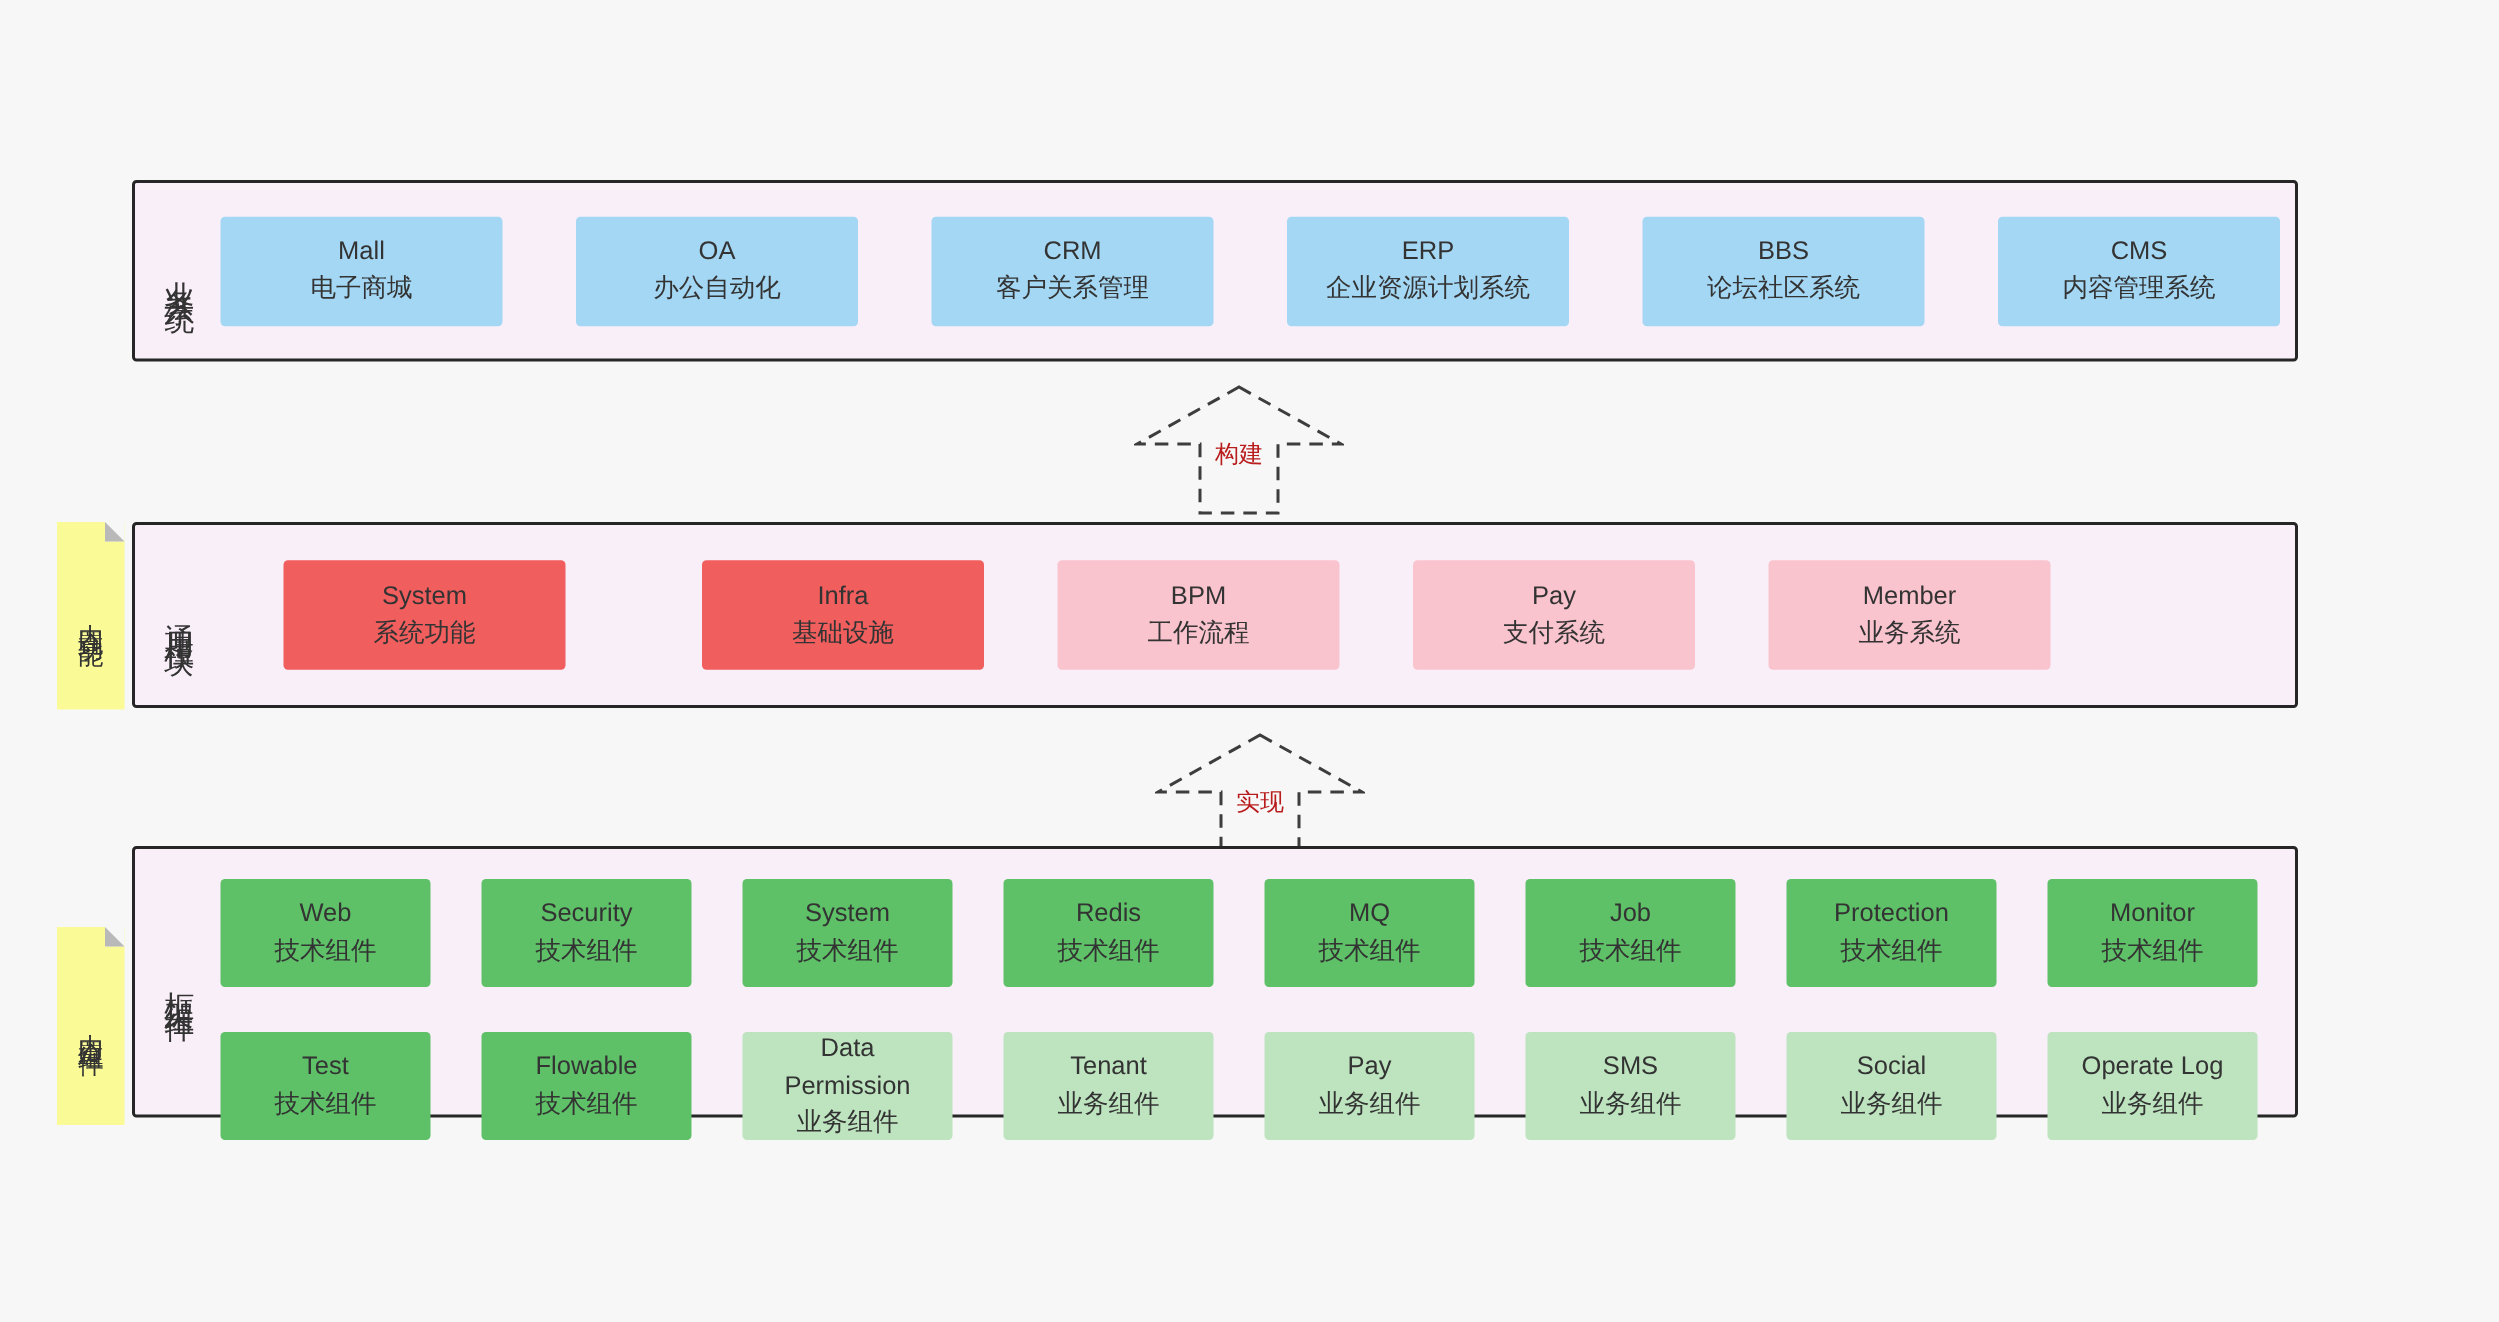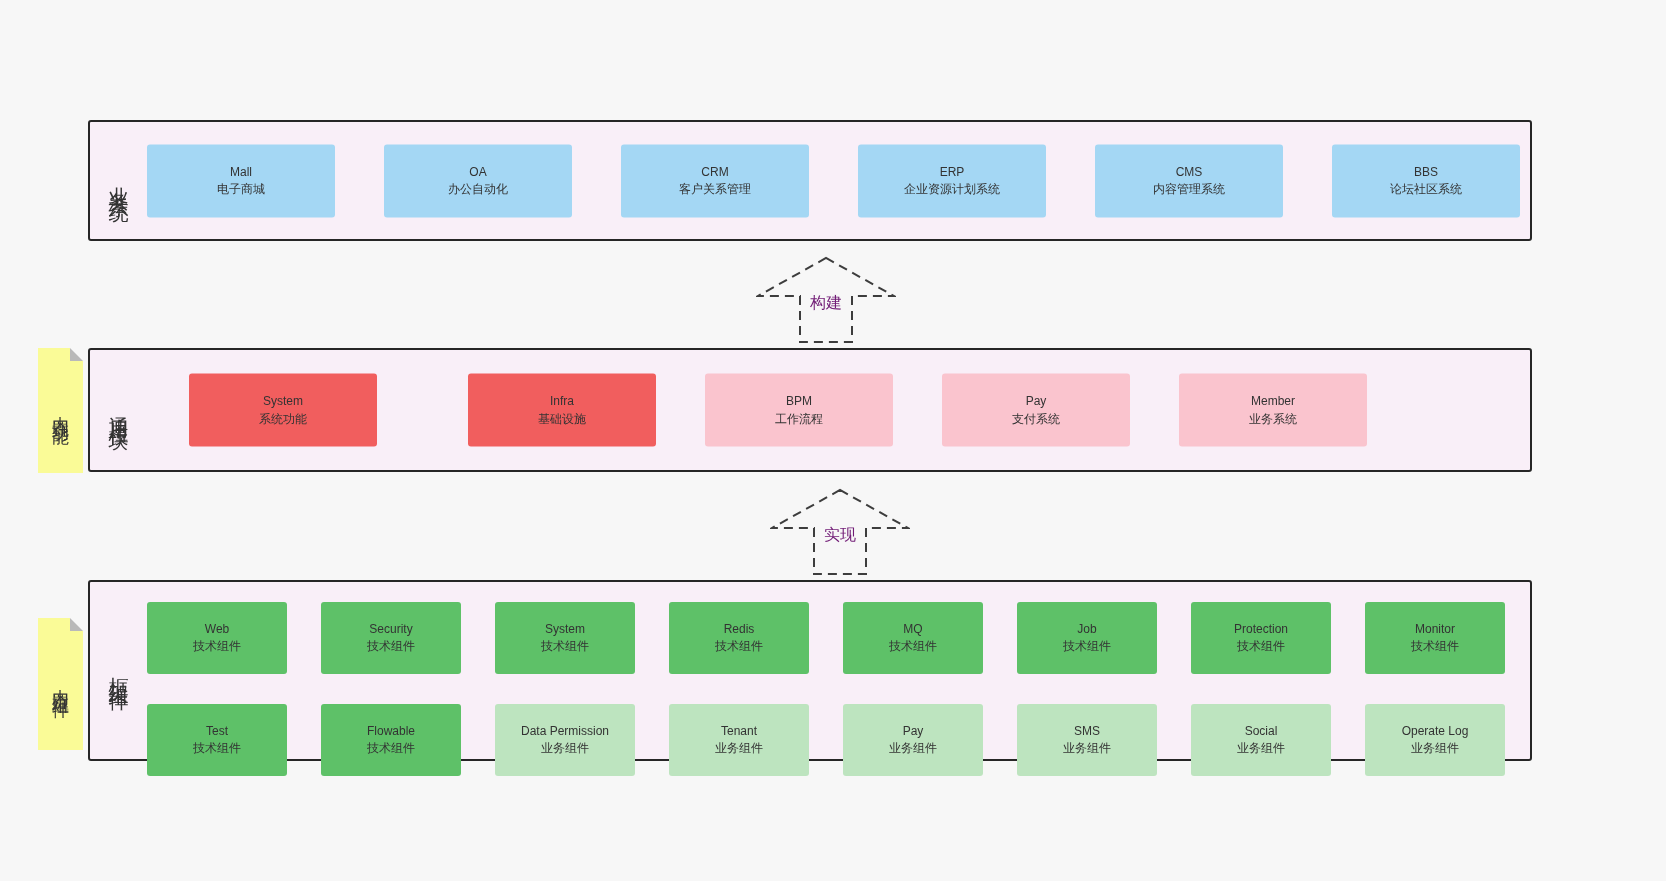--- a/index.html
+++ b/index.html
@@ -58,7 +58,7 @@
     justify-content: center;
     text-align: center;
     border-radius: 3px;
-    font-size: 12px;
+    font-size: 17px;
     line-height: 1.45;
     padding: 4px 14px;
   }

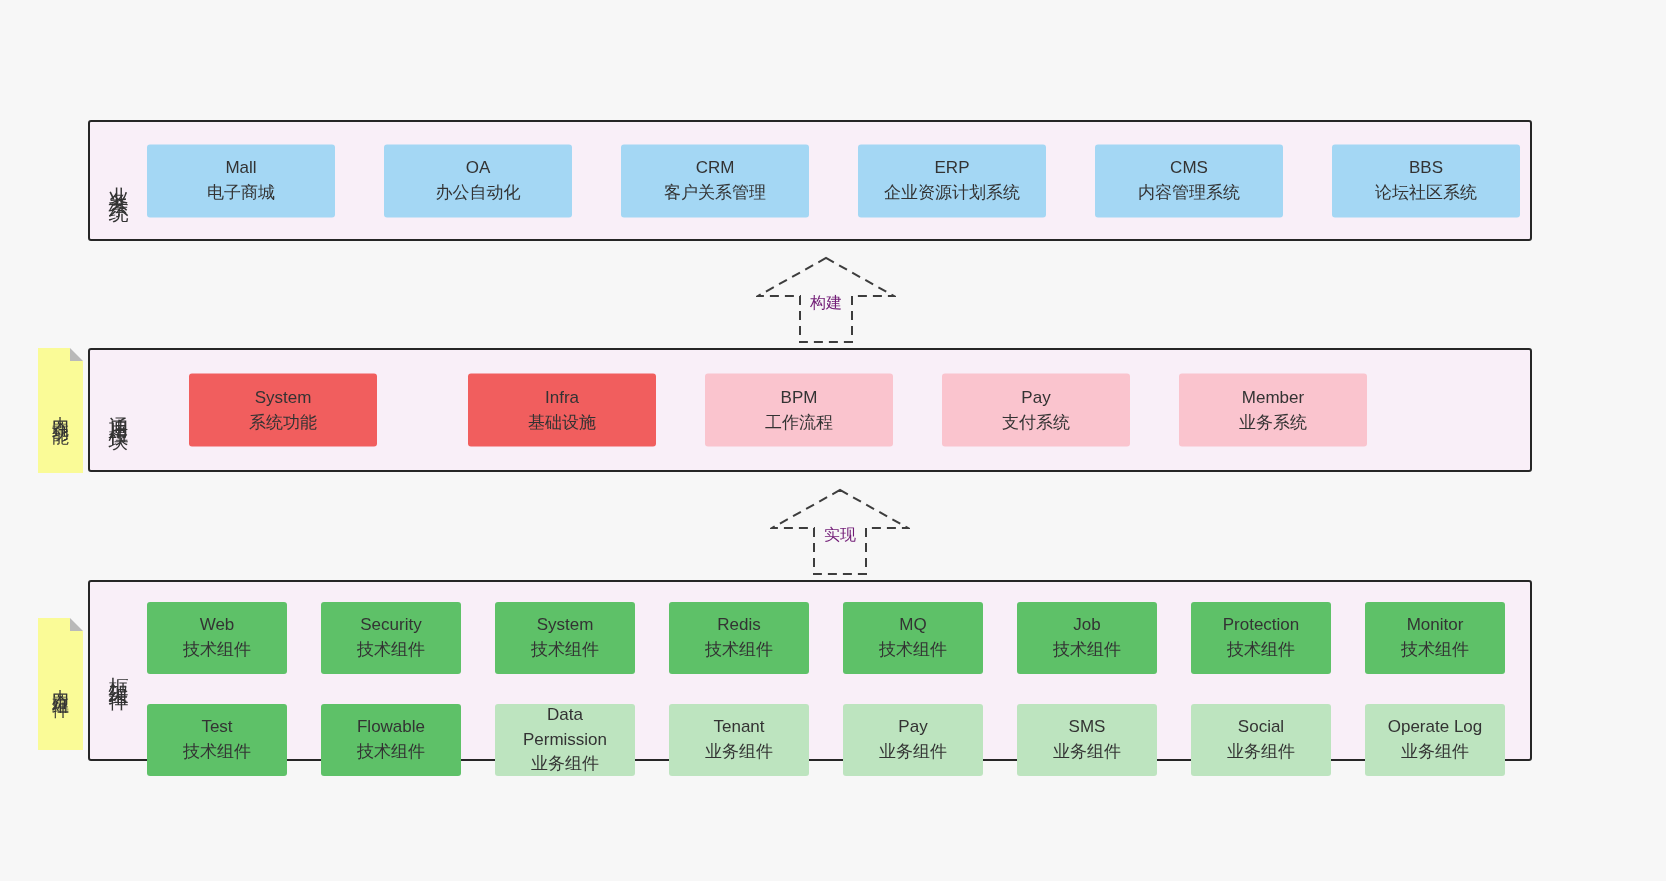--- a/index.html
+++ b/index.html
@@ -142,12 +142,12 @@
         <span>企业资源计划系统</span>
       </div>
       <div class="box bw c-blue">
+        <span>BBS</span>
+        <span>论坛社区系统</span>
+      </div>
+      <div class="box bw c-blue">
         <span>CMS</span>
         <span>内容管理系统</span>
-      </div>
-      <div class="box bw c-blue">
-        <span>BBS</span>
-        <span>论坛社区系统</span>
       </div>
     </div>
   </section>

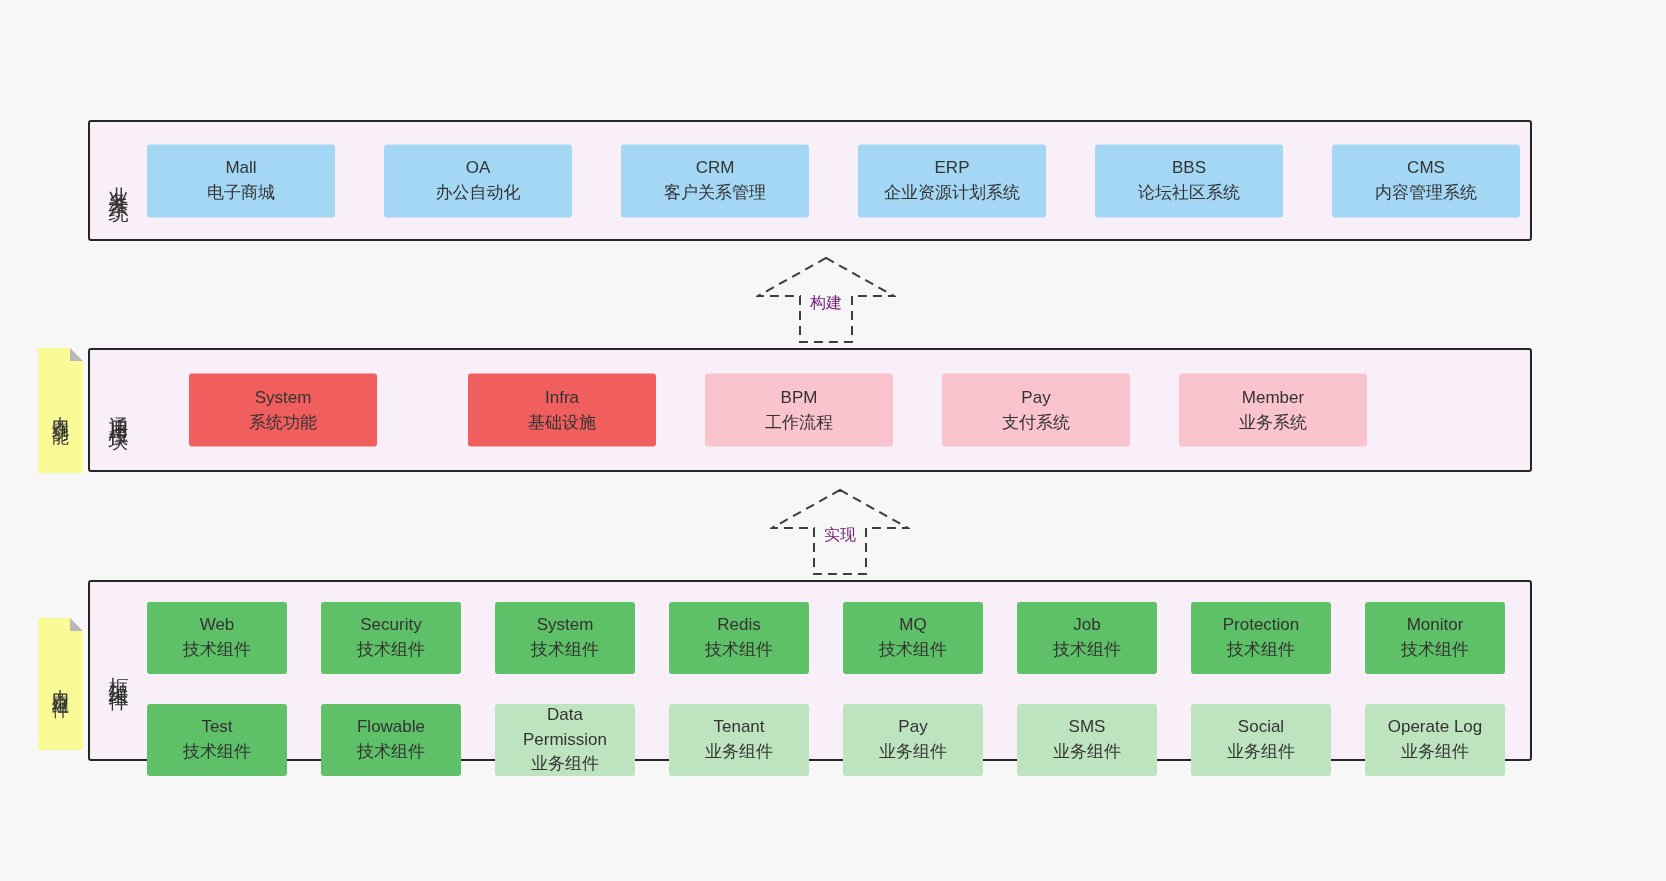--- a/index.html
+++ b/index.html
@@ -113,7 +113,7 @@
     background: #f7f7f7;
     padding: 1px 4px;
     font-size: 16px;
-    color: #701a75;
+    color: #b91c1c;
     white-space: nowrap;
   }
 </style>

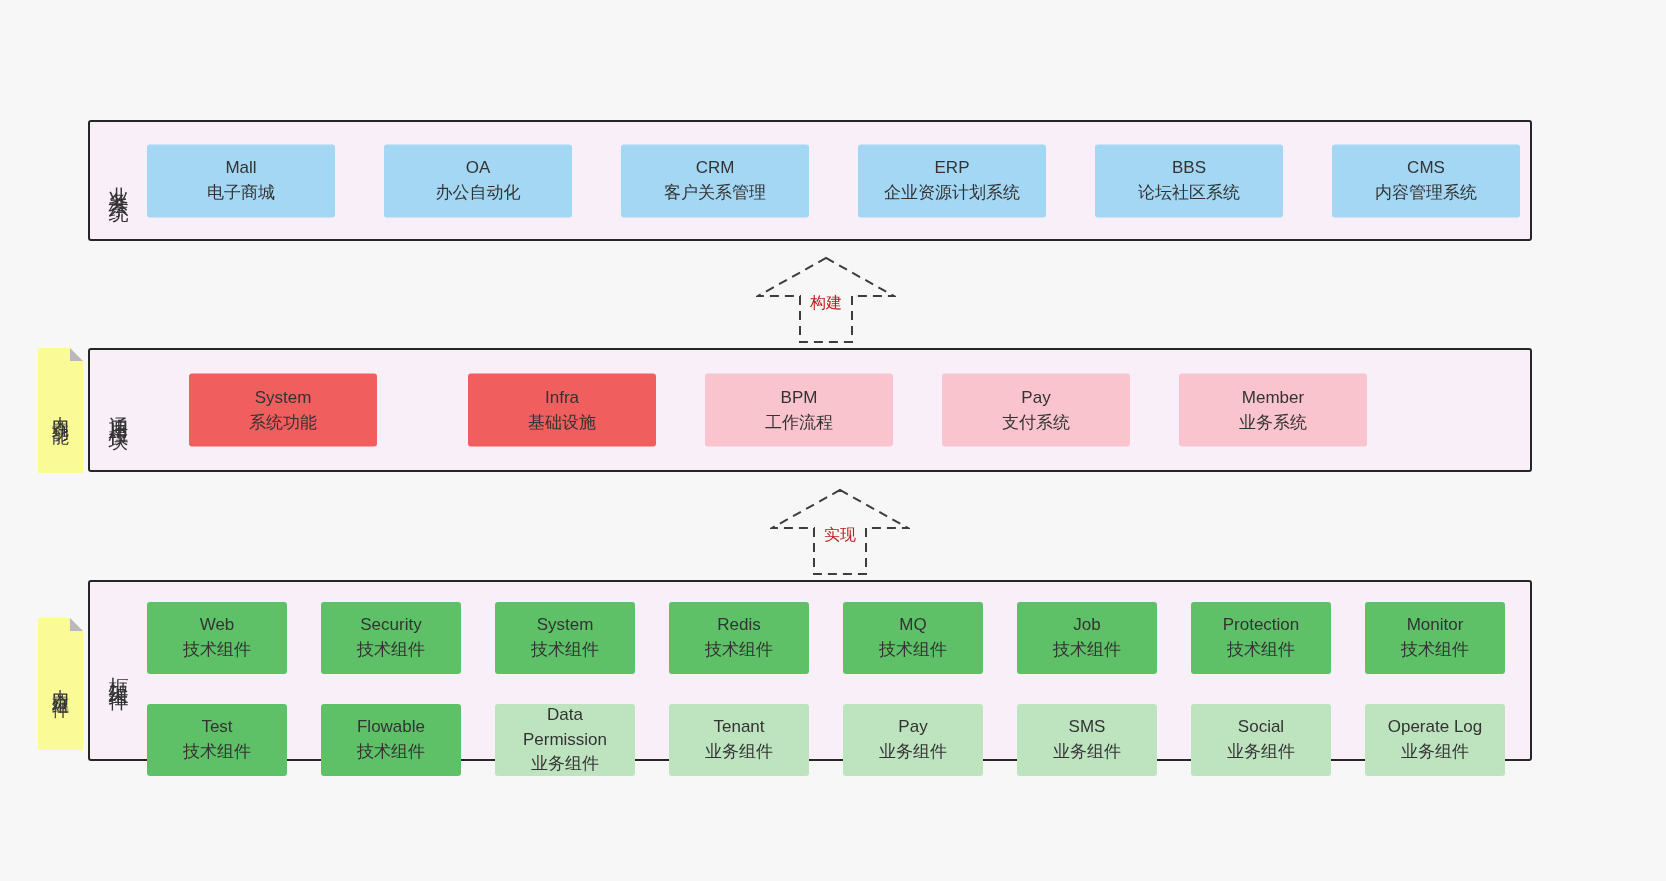--- a/index.html
+++ b/index.html
@@ -23,7 +23,7 @@
   }
   .layer1 { top: 120px; height: 121px; }
   .layer2 { top: 348px; height: 124px; }
-  .layer3 { top: 580px; height: 181px; }
+  .layer3 { top: 564px; height: 181px; }
 
   .layer-label {
     position: absolute;

